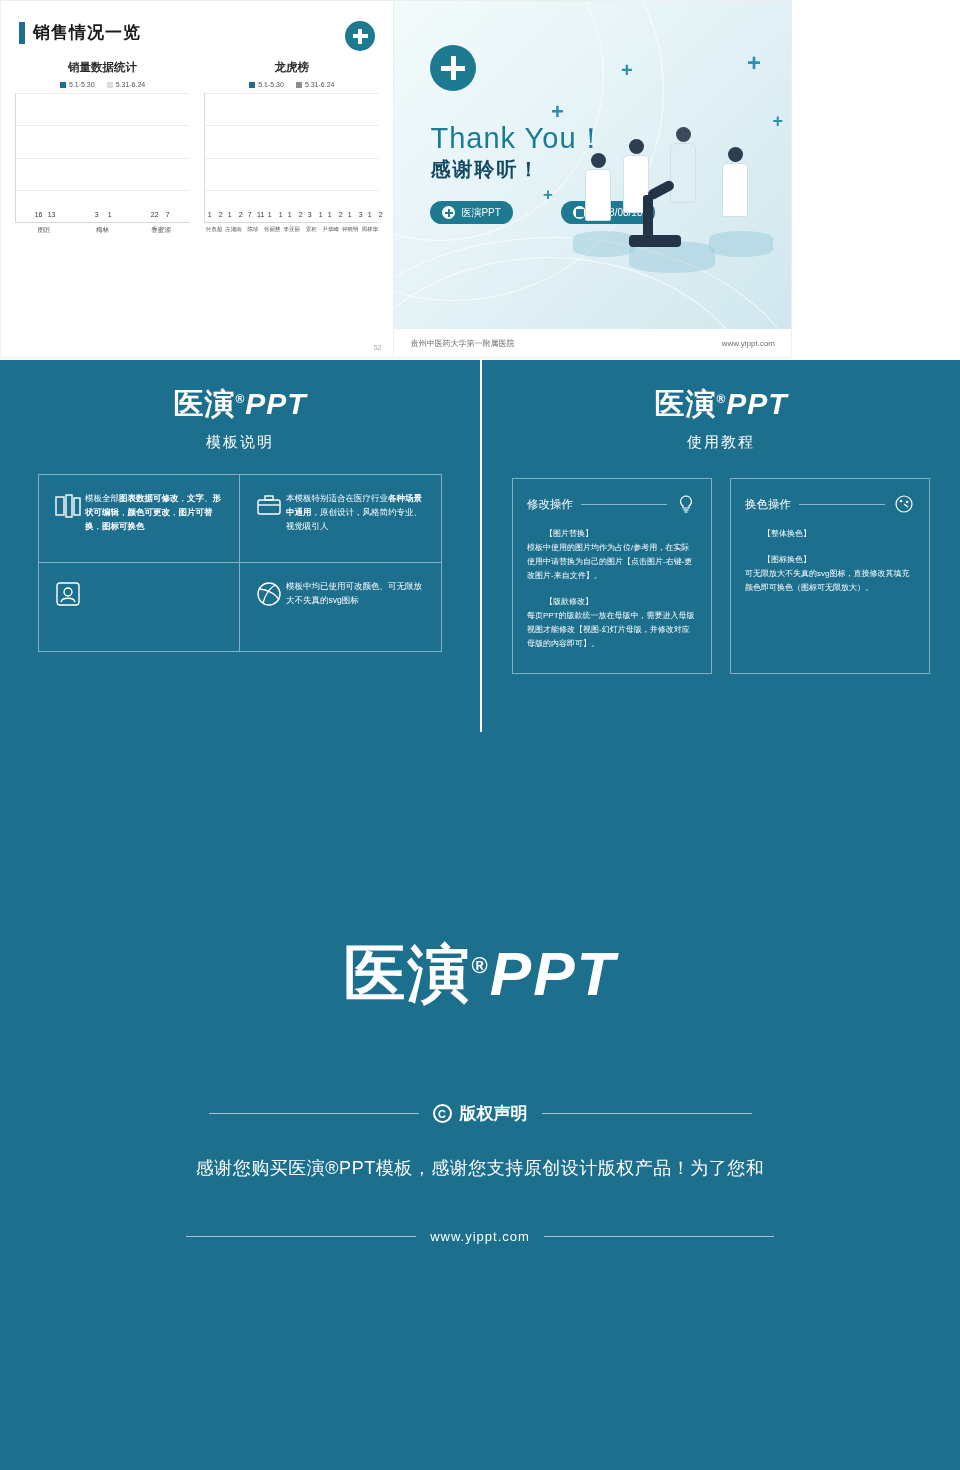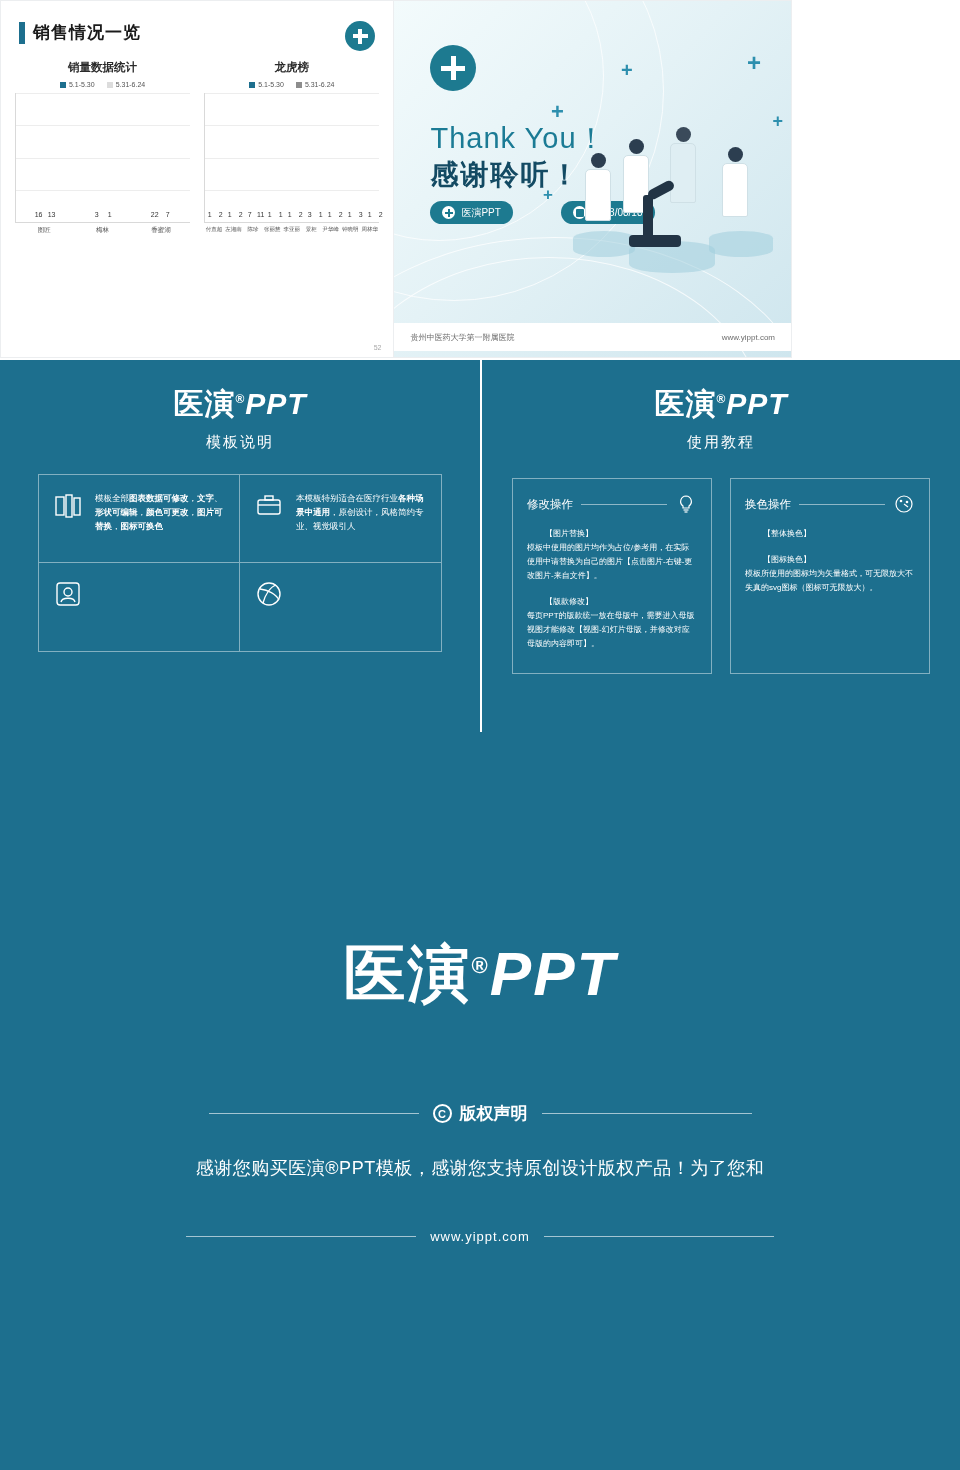--- a/index.html
+++ b/index.html
@@ -72,7 +72,7 @@
   .ty-logo .c1 { position:absolute; left: 11px; top: 21px; width: 24px; height: 5px; background:#fff; }
   .ty-logo .c2 { position:absolute; left: 20.5px; top: 11px; width: 5px; height: 24px; background:#fff; }
   .ty-en { position:absolute; left: 36px; top: 118px; font-size: 29px; font-weight:normal; color:#1b7b95; letter-spacing:1px;}
-  .ty-cn { position:absolute; left: 36px; top: 155px; font-size: 28px; font-weight:bold; color:#134a63; letter-spacing:2px;}
+  .ty-cn { position:absolute; left: 36px; top: 155px; font-size: 20px; font-weight:bold; color:#134a63; letter-spacing:2px;}
   .pill {
     position:absolute; top: 200px; height: 23px; border-radius: 12px; background:#1d7a90;
     color:#fff; font-size: 10px; display:flex; align-items:center; gap:6px; padding: 0 12px;

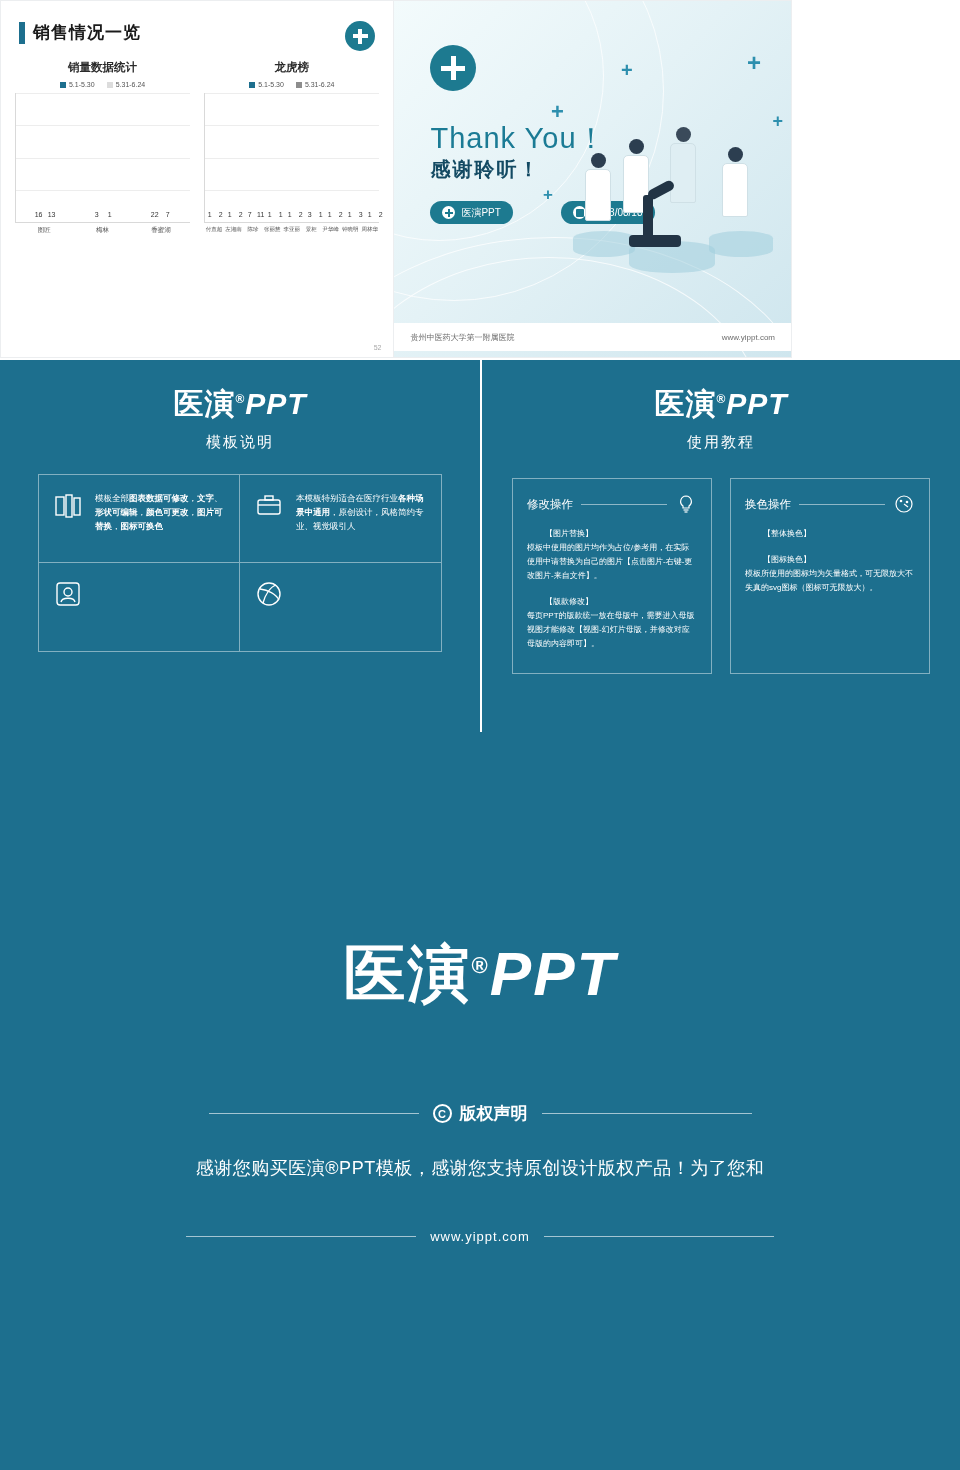--- a/index.html
+++ b/index.html
@@ -93,7 +93,7 @@
   .doc .coat { position:absolute; background:#ffffff; border-radius: 5px 5px 2px 2px; border:1px solid #cfe0e6;}
   .scope { position:absolute; background:#223445; }
   .ty-footer {
-    position:absolute; left:0; right:0; bottom:6px; height: 28px; background:#ffffff;
+    position:absolute; left:0; right:0; bottom:0; height: 28px; background:#ffffff;
     display:flex; align-items:center; justify-content:space-between; padding: 0 16px;
     font-size: 8px; color:#6d6d6d;
   }

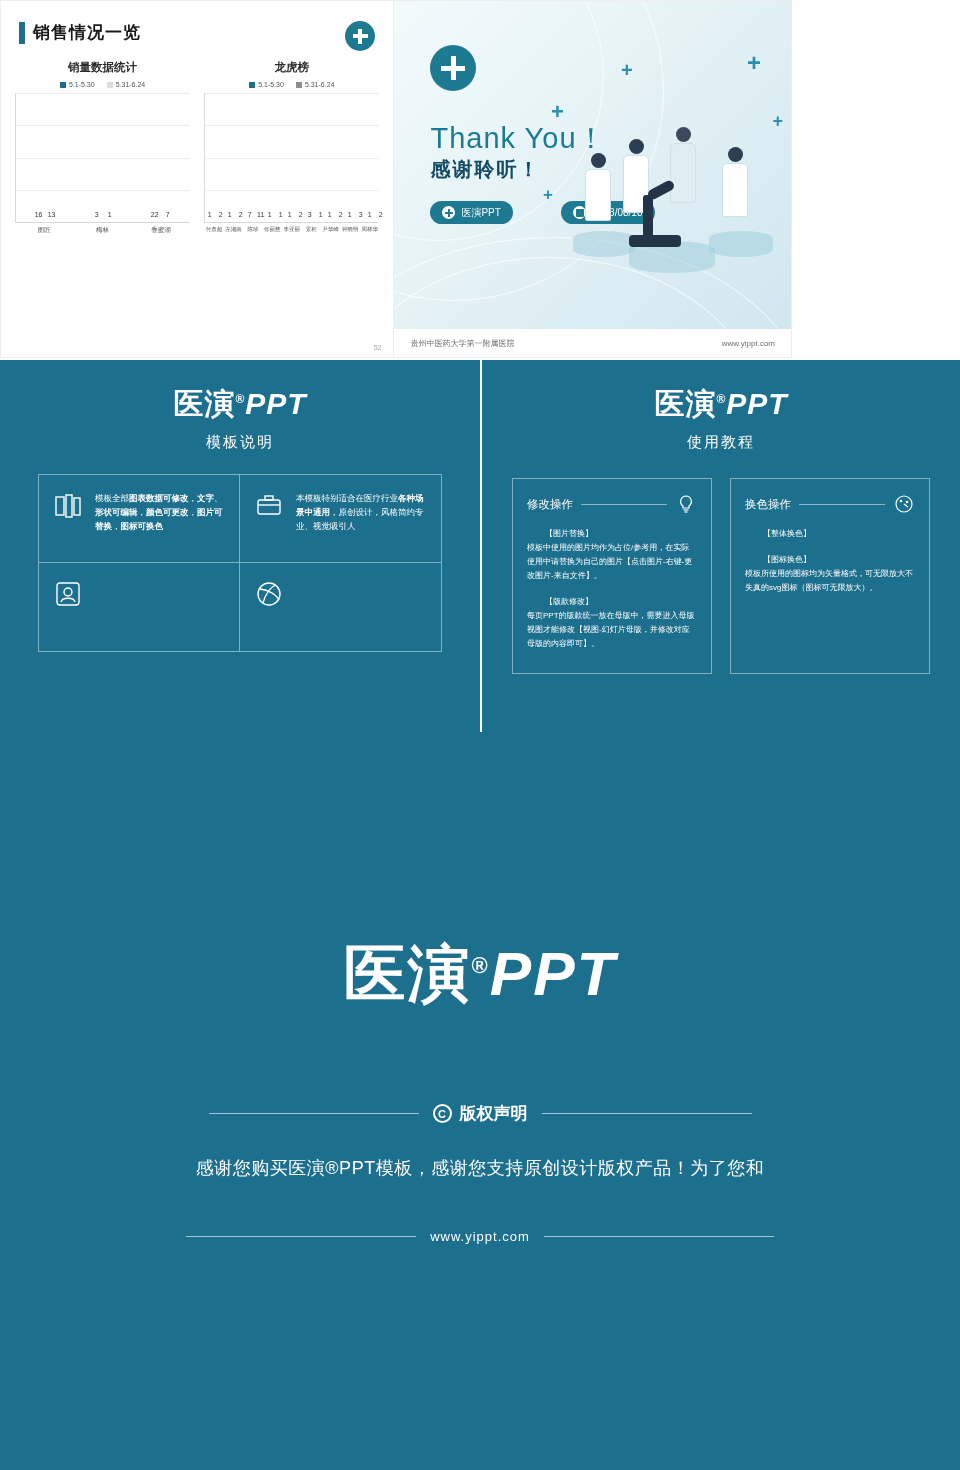--- a/index.html
+++ b/index.html
@@ -111,7 +111,7 @@
   .sub { text-align:center; color:#ffffff; font-size: 15px; margin-top: 8px; letter-spacing: 2px; }
 
   .cards { margin: 22px 38px 0 38px; border: 1px solid rgba(255,255,255,0.45); display:grid; grid-template-columns: 1fr 1fr; }
-  .card { padding: 16px 14px; display:flex; gap: 12px; min-height: 88px; }
+  .card { padding: 16px 14px; display:flex; gap: 2px; min-height: 88px; }
   .card:nth-child(1), .card:nth-child(2) { border-bottom: 1px solid rgba(255,255,255,0.45); }
   .card:nth-child(1), .card:nth-child(3) { border-right: 1px solid rgba(255,255,255,0.45); }
   .card .ico { width: 30px; height: 30px; flex: none; position:relative; }

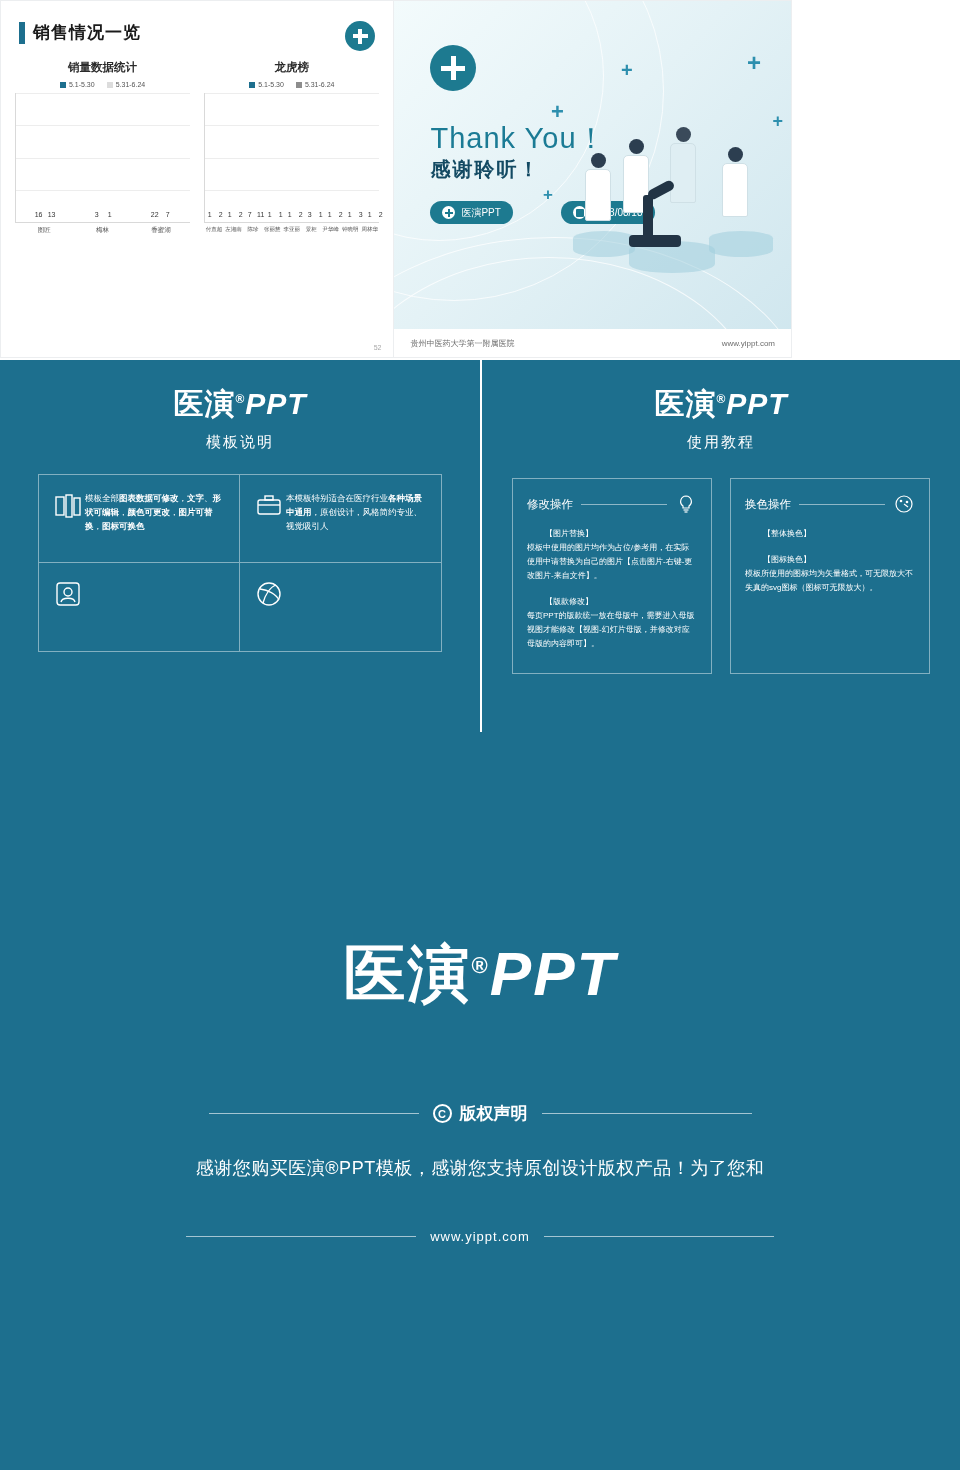--- a/index.html
+++ b/index.html
@@ -470,7 +470,7 @@
         </div>
         <div class="tut-p">
           <span class="lbl">【图标换色】</span>
-          <span>模板所使用的图标均为矢量格式，可无限放大不失真的svg图标（图标可无限放大）。</span>
+          <span>可无限放大不失真的svg图标，直接修改其填充颜色即可换色（图标可无限放大）。</span>
         </div>
       </div>
     </div>

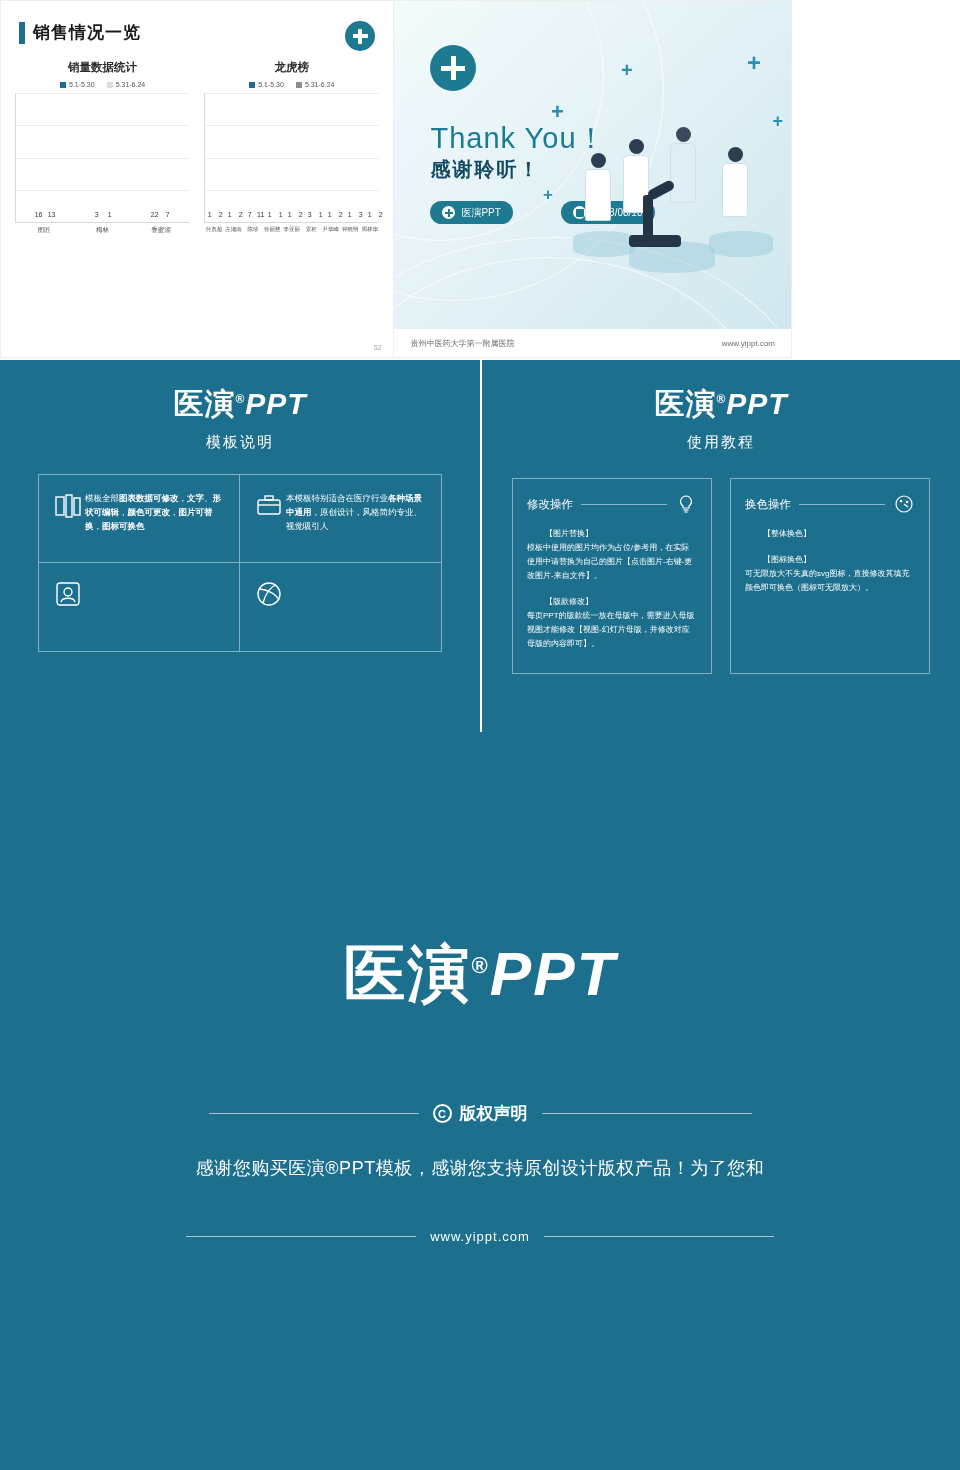--- a/index.html
+++ b/index.html
@@ -419,6 +419,7 @@
               <path d="M9 24 C11 16 16 8 22 6" fill="none" stroke="#fff" stroke-width="1.3"></path>
             </svg>
         </span>
+        <span class="txt">模板中均已使用可改颜色、可无限放大不失真的svg图标</span>
       </div>
     </div>
   </div>

